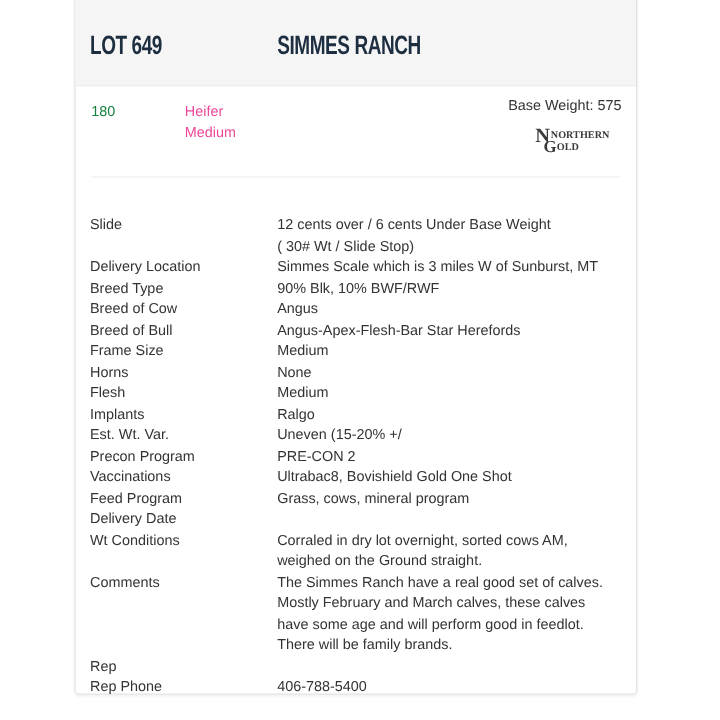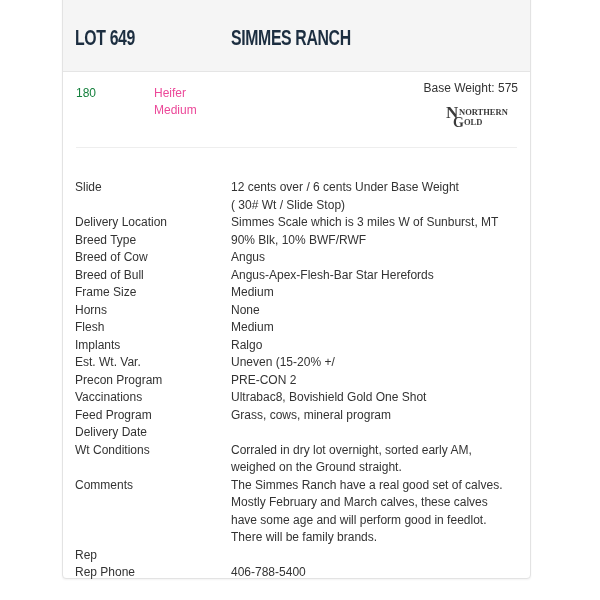--- a/index.html
+++ b/index.html
@@ -198,7 +198,7 @@
     </div>
   <div class="row">
       <div class="label">Wt Conditions</div>
-      <div class="value">Corraled in dry lot overnight, sorted early AM,
+      <div class="value">Corraled in dry lot overnight, sorted cows AM,
 weighed on the Ground straight.</div>
     </div>
   <div class="row">

